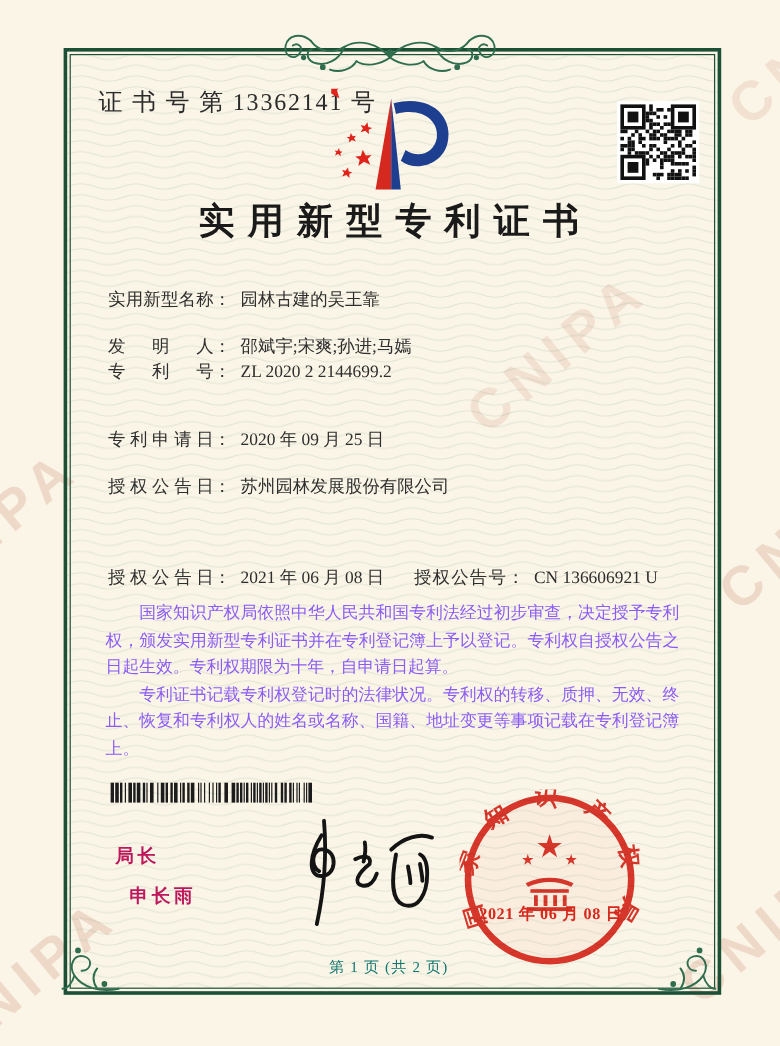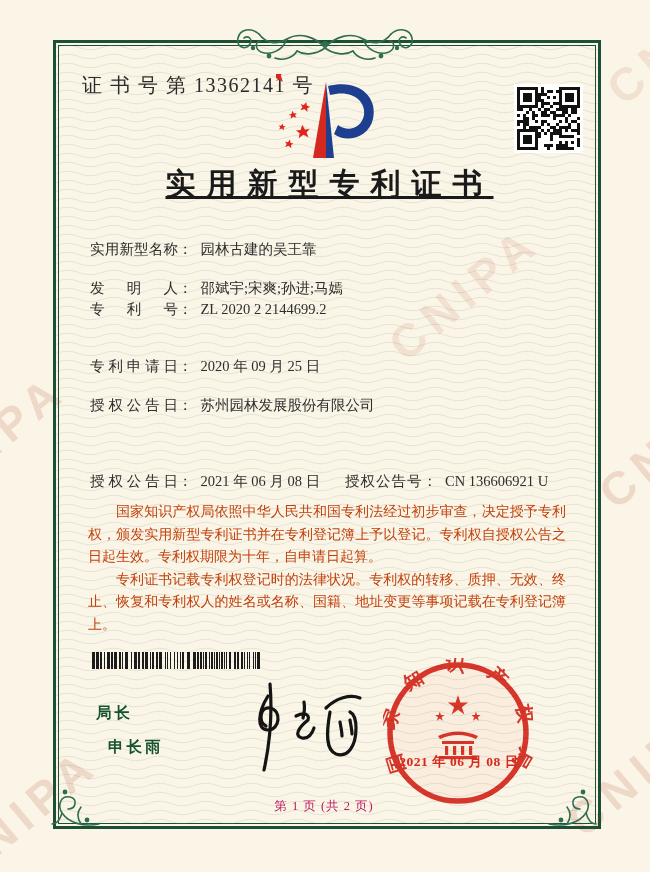--- a/index.html
+++ b/index.html
@@ -18,7 +18,7 @@
   .abs{position:absolute;z-index:2;}
   .cert-no{left:82px;top:72px;font-size:20px;letter-spacing:1.5px;}
   .title{left:53px;top:164px;width:542px;text-align:center;font-size:30px;font-weight:bold;
-         letter-spacing:11px;text-indent:11px;color:#1a1a1a;text-decoration:underline;}
+         letter-spacing:11px;text-indent:11px;color:#1a1a1a;}
   .row{position:absolute;left:90px;font-size:14.5px;white-space:nowrap;z-index:2;color:#2e2e2e;}
   .lbl{display:inline-block;width:88px;text-align:justify;text-align-last:justify;}
   .val{margin-left:8px;}

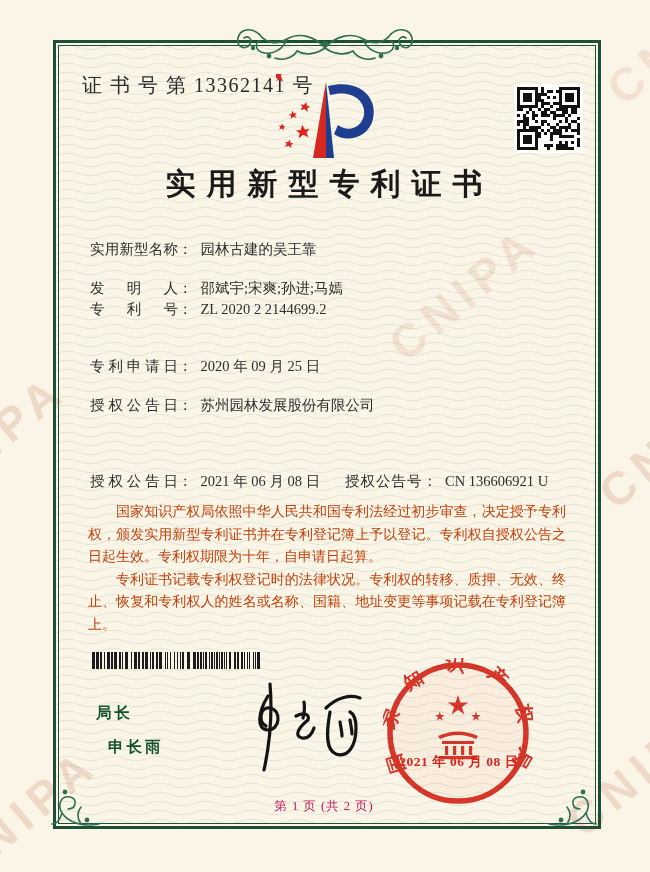--- a/index.html
+++ b/index.html
@@ -24,7 +24,7 @@
   .val{margin-left:8px;}
   .pair2{position:absolute;left:255px;top:0;white-space:nowrap;}
   .pair2 .lbl2{letter-spacing:1px;}
-  .paras{left:88px;top:501px;width:478px;font-size:14px;line-height:22.5px;text-align:justify;color:#c2410c;}
+  .paras{left:88px;top:501px;width:478px;font-size:14px;line-height:22.5px;text-align:justify;color:#8b5cf6;}
   .paras p{margin:0;text-indent:2em;}
   .signer{font-family:"Liberation Sans","DejaVu Sans",sans-serif;font-weight:bold;font-size:15.5px;
           letter-spacing:3px;color:#14532d;}

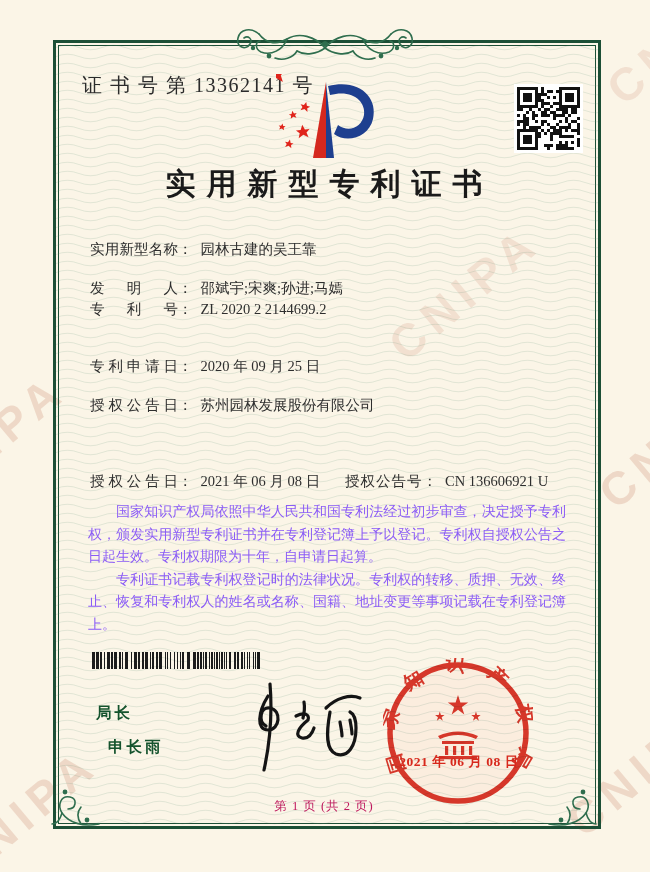--- a/index.html
+++ b/index.html
@@ -27,7 +27,7 @@
   .paras{left:88px;top:501px;width:478px;font-size:14px;line-height:22.5px;text-align:justify;color:#8b5cf6;}
   .paras p{margin:0;text-indent:2em;}
   .signer{font-family:"Liberation Sans","DejaVu Sans",sans-serif;font-weight:bold;font-size:15.5px;
-          letter-spacing:3px;color:#14532d;}
+          letter-spacing:3px;color:#be185d;}
   .signer-title{left:96px;top:703px;}
   .signer-name{left:108px;top:737px;text-align:center;}
   .footer{left:53px;top:798px;width:542px;text-align:center;font-size:12.5px;letter-spacing:1px;color:#be185d;}

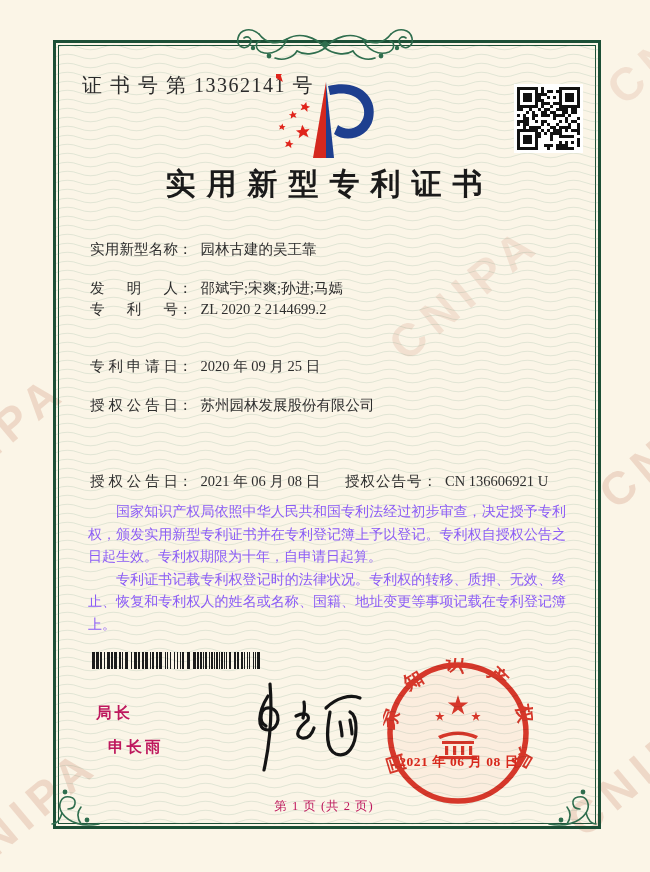--- a/index.html
+++ b/index.html
@@ -30,7 +30,7 @@
           letter-spacing:3px;color:#be185d;}
   .signer-title{left:96px;top:703px;}
   .signer-name{left:108px;top:737px;text-align:center;}
-  .footer{left:53px;top:798px;width:542px;text-align:center;font-size:12.5px;letter-spacing:1px;color:#be185d;}
+  .footer{left:53px;top:798px;width:542px;text-align:center;font-size:12.5px;letter-spacing:1px;color:#0f766e;}
   .seal-wrap{left:383px;top:658px;width:150px;height:150px;z-index:3;opacity:.92;mix-blend-mode:multiply;}
   .seal-date{left:388px;top:753px;width:142px;text-align:center;font-size:13.5px;font-weight:bold;
              color:#d7281c;white-space:nowrap;z-index:4;letter-spacing:.5px;}

